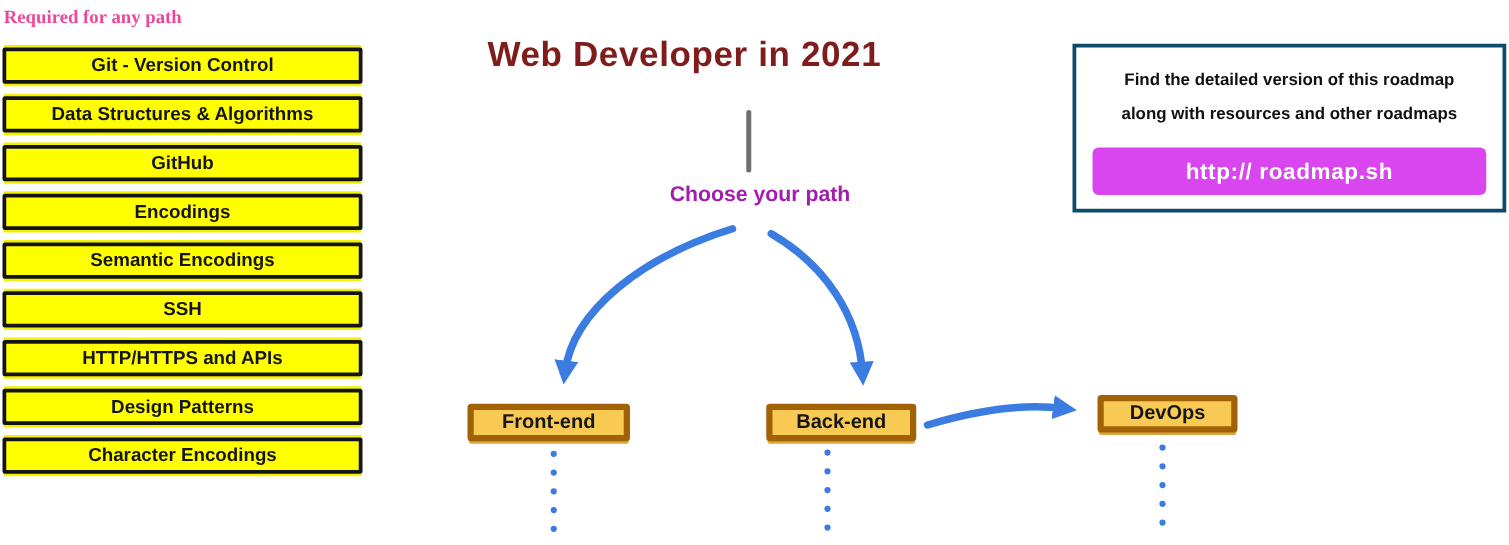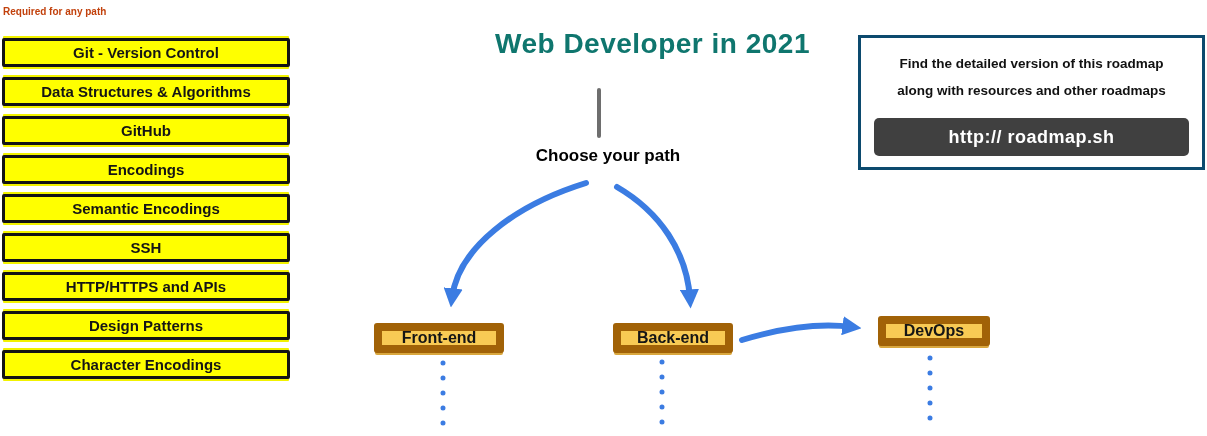--- a/index.html
+++ b/index.html
@@ -9,7 +9,7 @@
   }
   
   .req-title{
-    position:absolute;left:3px;top:6px;font-size:10px;font-weight:bold;color:#c2410c;
+    position:absolute;left:3px;top:6px;font-size:15px;font-weight:bold;color:#ec4899;font-family:Liberation Serif, serif;
   }
   .req-list{
     position:absolute;left:2px;top:38px;width:288px;

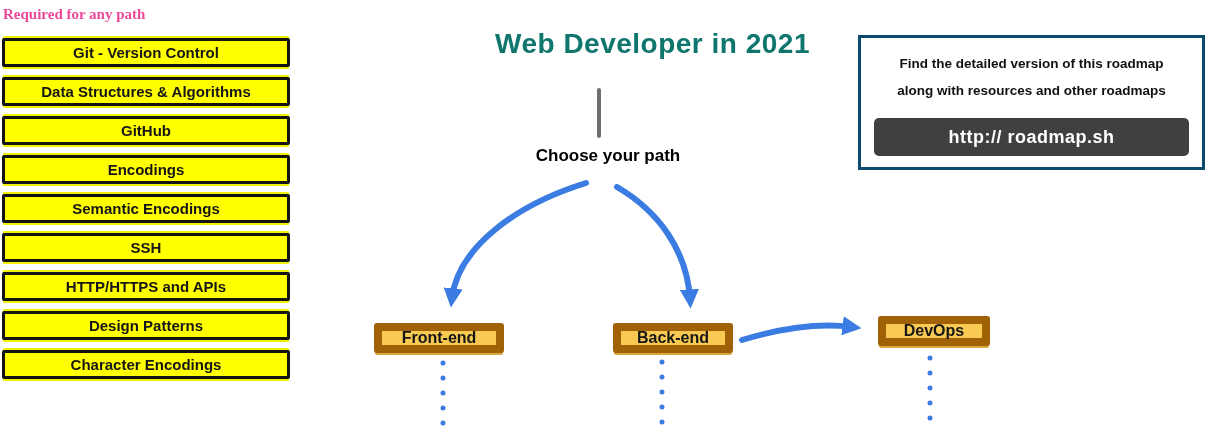--- a/index.html
+++ b/index.html
@@ -25,8 +25,8 @@
   }
   
   .main-title{
-    position:absolute;left:390px;top:28px;width:420px;text-align:right;
-    font-size:28px;font-weight:bold;color:#0f766e;letter-spacing:.5px;white-space:nowrap;
+    position:absolute;left:390px;top:28px;width:420px;text-align:left;
+    font-size:28px;font-weight:bold;color:#7f1d1d;letter-spacing:.5px;white-space:nowrap;
   }
   .stem-line{
     position:absolute;left:597px;top:88px;width:4px;height:50px;

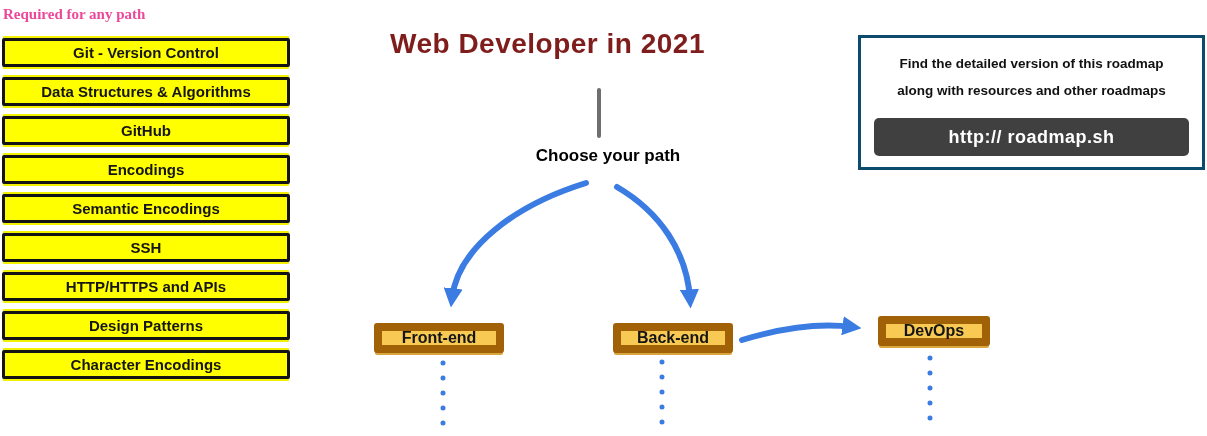--- a/index.html
+++ b/index.html
@@ -61,7 +61,7 @@
   .info-button{
     margin:14px 1px 0 1px;height:38px;border:none;border-radius:5px;
     width:calc(100% - 2px);
-    background:#404040;color:#ffffff;font-family:"Liberation Sans",sans-serif;
+    background:#d946ef;color:#ffffff;font-family:"Liberation Sans",sans-serif;
     font-size:18px;font-weight:bold;display:flex;align-items:center;justify-content:center;
     cursor:pointer;letter-spacing:.5px;
   }

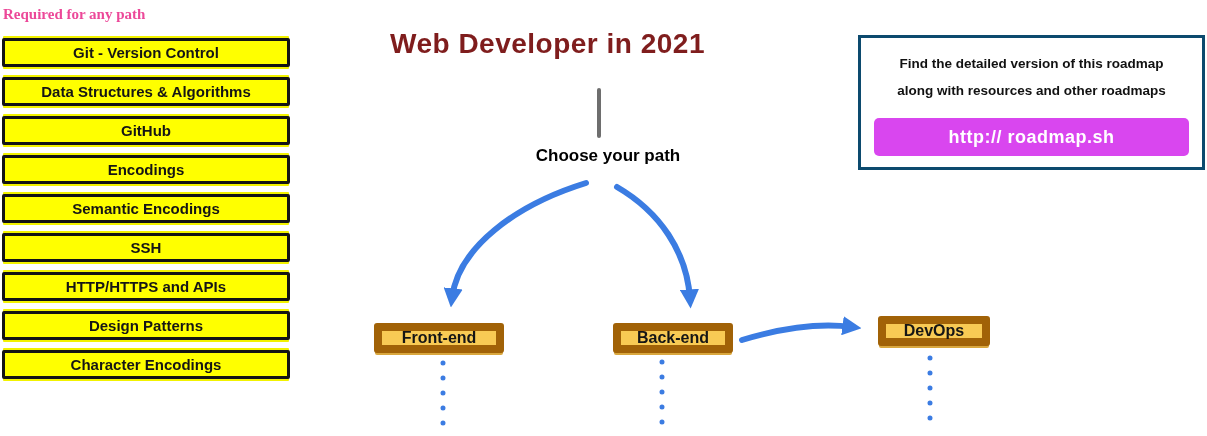--- a/index.html
+++ b/index.html
@@ -34,7 +34,7 @@
   }
   .choose-label{
     position:absolute;left:508px;top:146px;width:200px;text-align:center;
-    font-size:17px;font-weight:bold;color:#000000;white-space:nowrap;
+    font-size:17px;font-weight:bold;color:#a21caf;white-space:nowrap;
   }
   .path-node{
     position:absolute;box-sizing:border-box;height:30px;

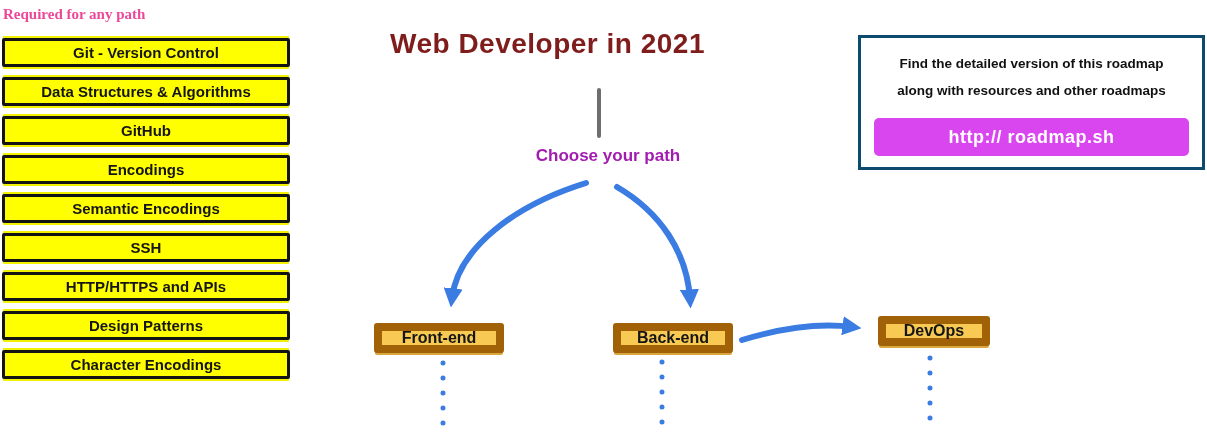--- a/index.html
+++ b/index.html
@@ -38,7 +38,7 @@
   }
   .path-node{
     position:absolute;box-sizing:border-box;height:30px;
-    background:#f8ca54;border:8px solid #a16207;border-radius:3px;
+    background:#f8ca54;border:5px solid #a16207;border-radius:3px;
     display:flex;align-items:center;justify-content:center;
     font-size:16px;font-weight:bold;color:#151515;
     box-shadow:0 3px 0 -1px #d9a73e;cursor:pointer;

